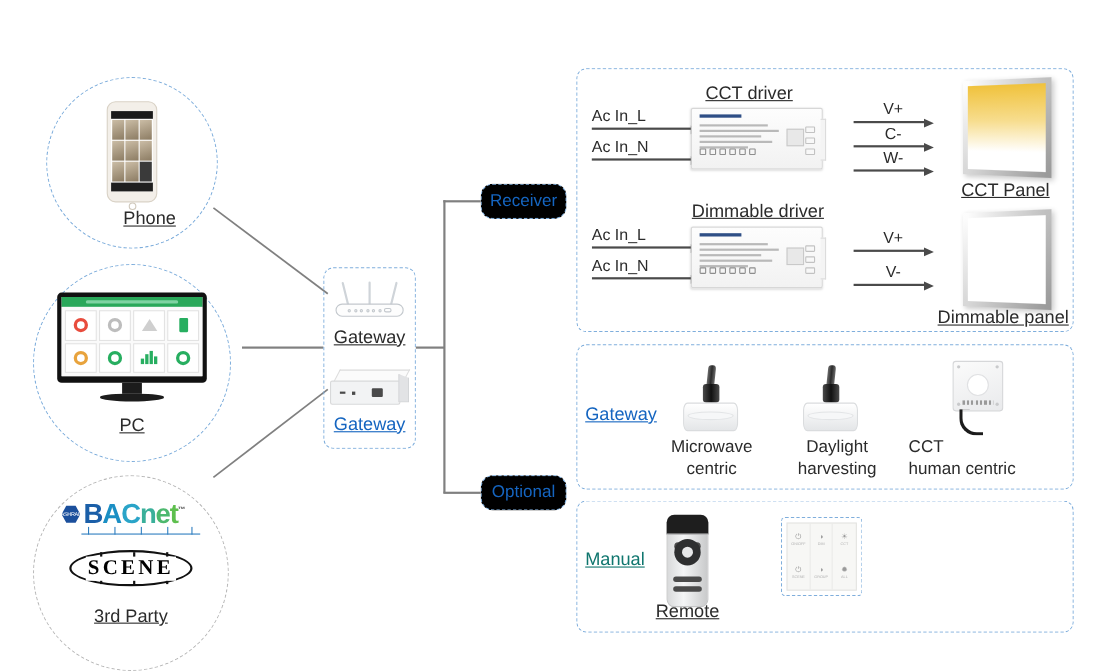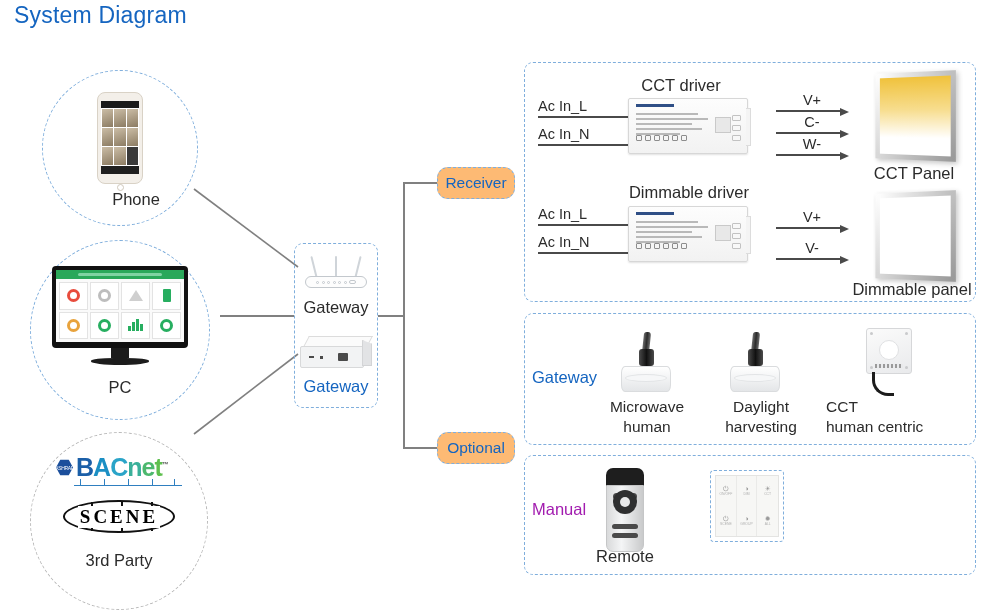--- a/index.html
+++ b/index.html
@@ -342,7 +342,6 @@
 
 <div id="stage">
 
-  <div class="abs" id="page-title">System Diagram</div>
 
   <svg class="abs" style="left:190px;top:185px;" width="120" height="90">
     <line x1="4" y1="4" x2="108" y2="82" stroke="#808080" stroke-width="1.6"></line>

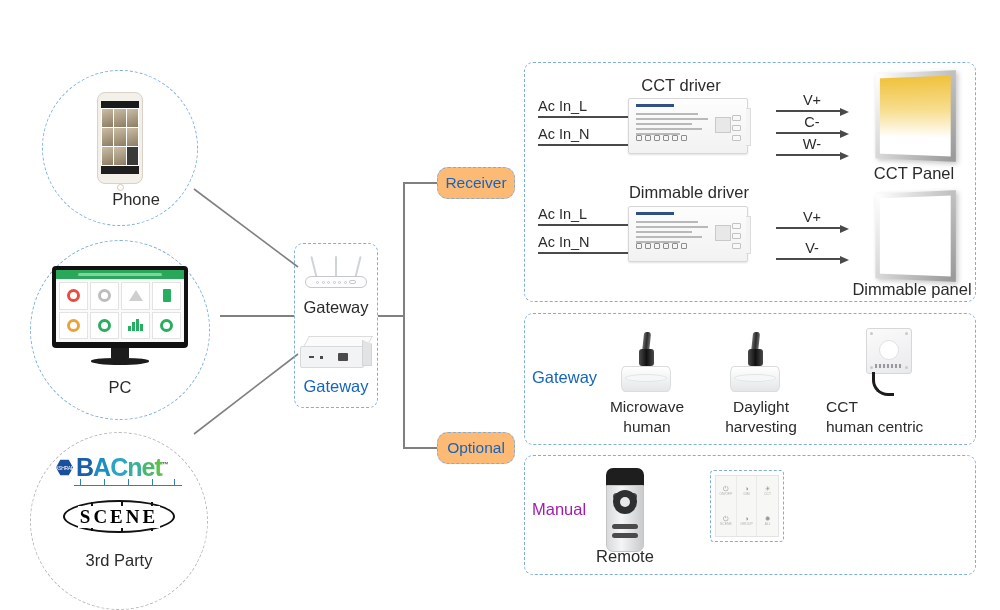--- a/index.html
+++ b/index.html
@@ -33,7 +33,7 @@
     white-space: nowrap;
     text-align: center;
   }
-  .lbl.big { font-size: 16.5px; }
+  .lbl.big { font-size: 16.5px; text-decoration: underline; }
 
   
   .dcircle {

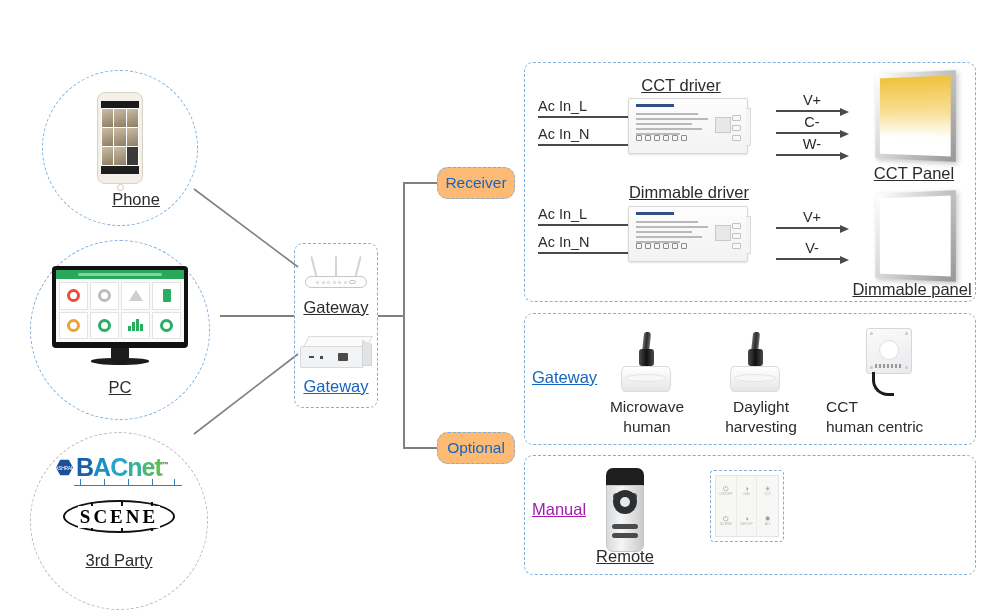--- a/index.html
+++ b/index.html
@@ -54,7 +54,7 @@
     display: flex; align-items: center; justify-content: center;
     color: #1565C0;
     font-size: 15.5px;
-    background: #fdba74;
+    background: #000000;
   }
 
   

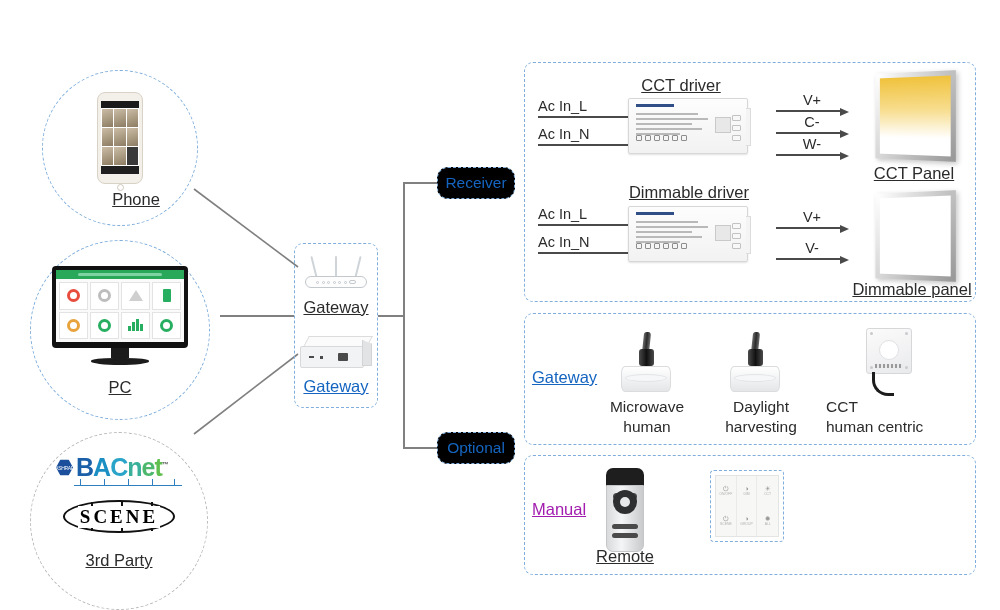--- a/index.html
+++ b/index.html
@@ -626,7 +626,7 @@
     </div>
   </div>
   <div class="abs lbl" style="left:592px;top:398px;width:110px;">Microwave</div>
-  <div class="abs lbl" style="left:592px;top:418px;width:110px;">human</div>
+  <div class="abs lbl" style="left:592px;top:418px;width:110px;">centric</div>
 
   <div class="abs" style="left:728px;top:332px;">
     <div class="sensor-cyl">

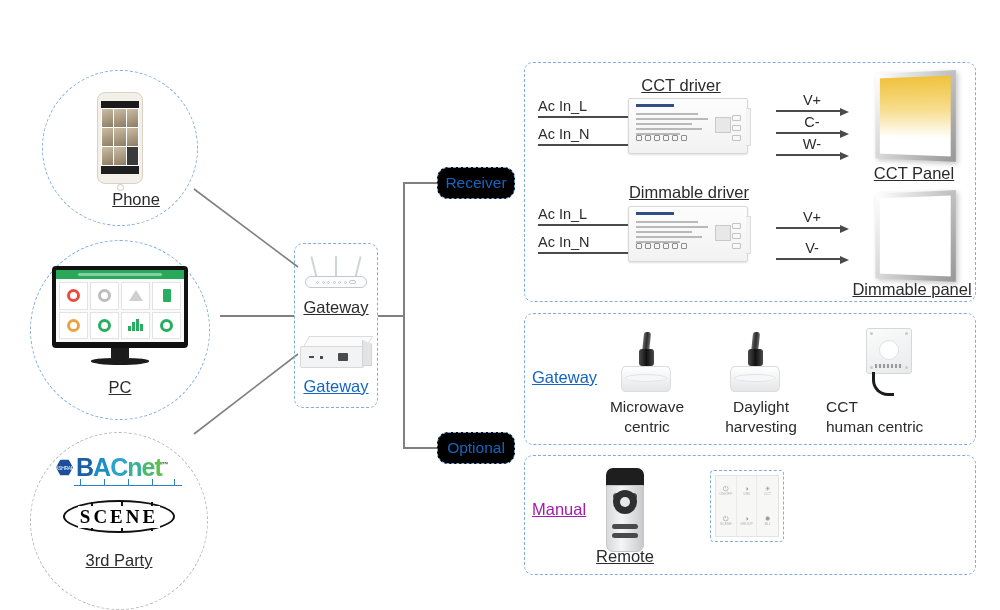--- a/index.html
+++ b/index.html
@@ -655,7 +655,7 @@
   <div class="abs lbl" style="left:826px;top:418px;width:140px;text-align:left;">human centric</div>
 
   <div class="abs dbox" style="left:524px;top:455px;width:452px;height:120px;"></div>
-  <div class="abs lbl big" style="left:532px;top:500px;width:72px;color:#a21caf;text-align:left;">Manual</div>
+  <div class="abs lbl big" style="left:532px;top:500px;width:72px;color:#0f766e;text-align:left;">Manual</div>
 
   <div class="abs" style="left:606px;top:468px;">
     <div class="remote">

